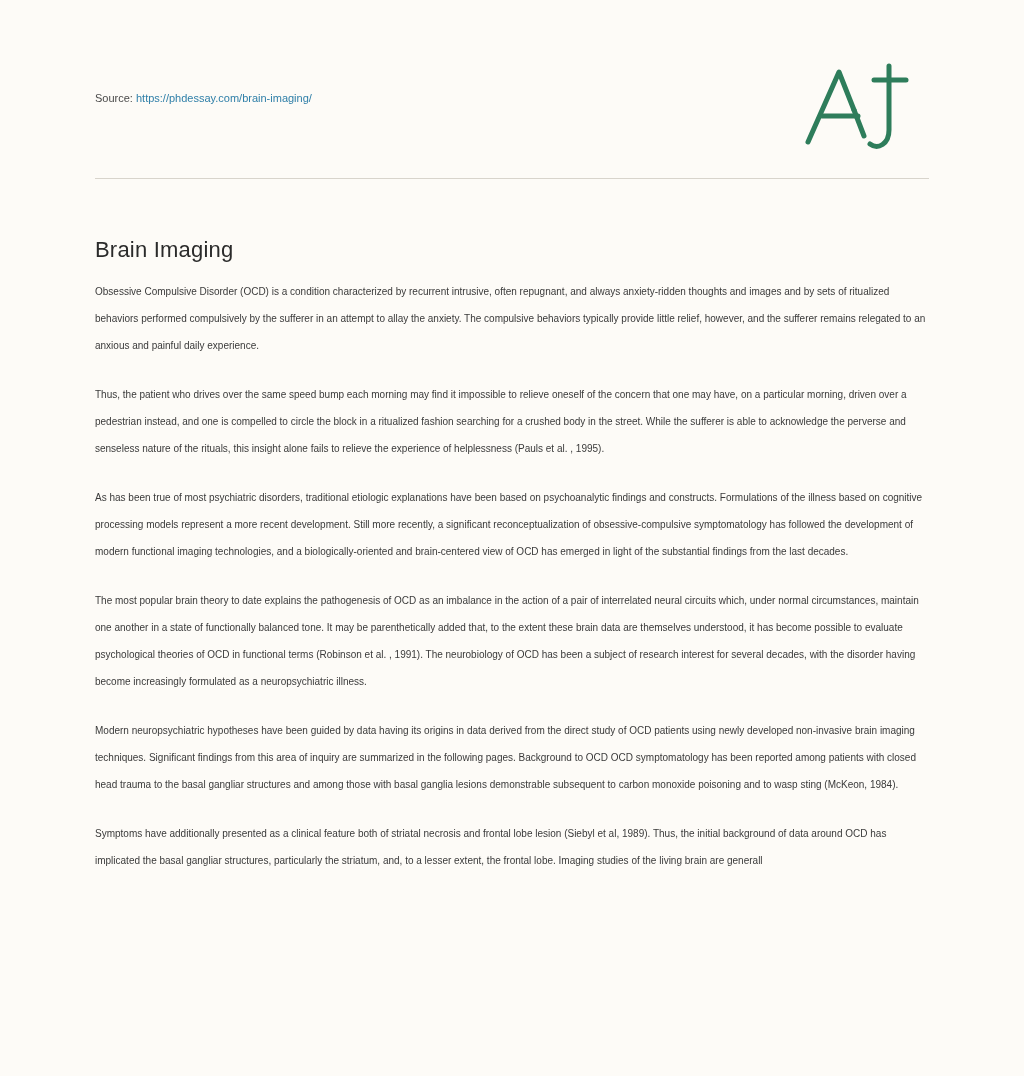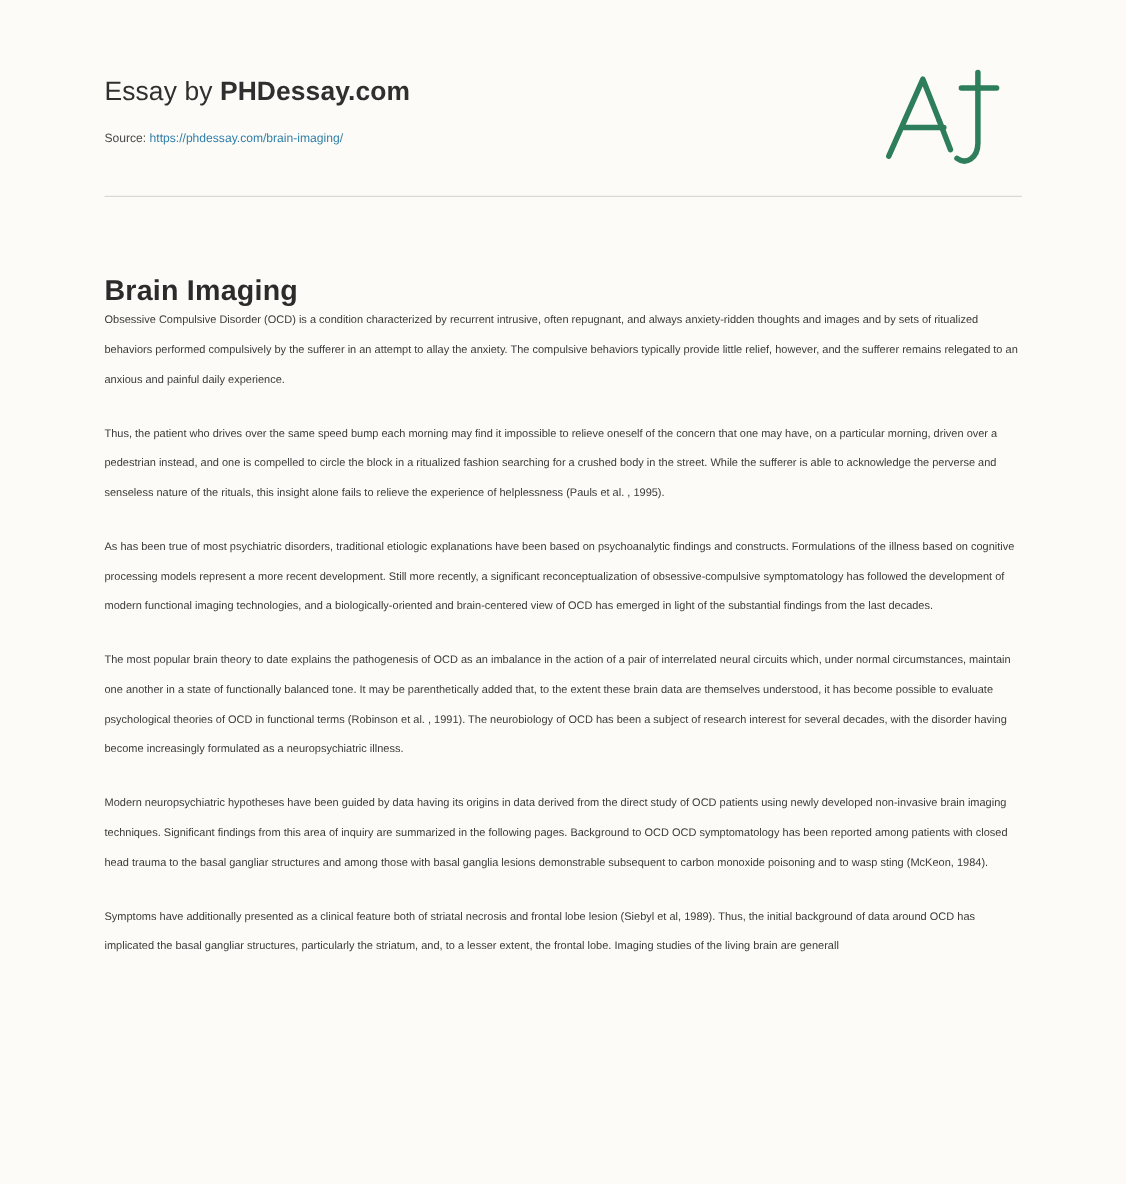--- a/index.html
+++ b/index.html
@@ -92,9 +92,6 @@
 <div class="page">
 
   <div class="header">
-    <div class="essay-by">
-      <span>Essay by </span><span class="brand">PHDessay.com</span>
-    </div>
     <div class="source-line">
       <span class="source-label">Source: </span><a class="source-url" href="#">https://phdessay.com/brain-imaging/</a>
     </div>

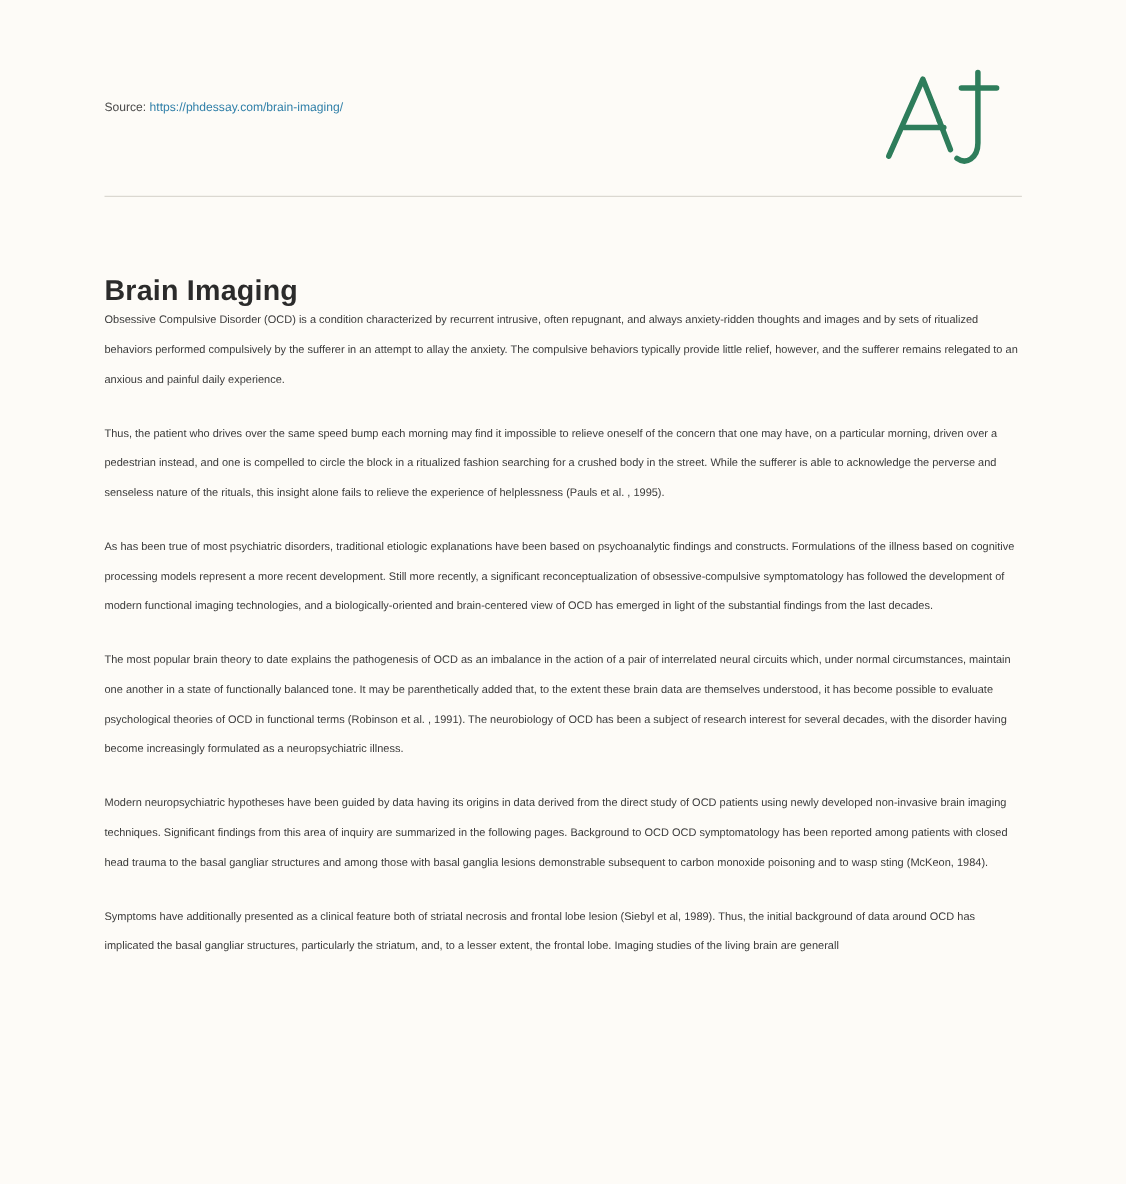--- a/index.html
+++ b/index.html
@@ -66,9 +66,9 @@
   .title {
     position: absolute;
     left: 95px;
-    top: 232px;
-    font-size: 26px;
-    font-weight: 700;
+    top: 222px;
+    font-size: 22px;
+    font-weight: 400;
     color: #2b2b2b;
     letter-spacing: 0.2px;
   }

